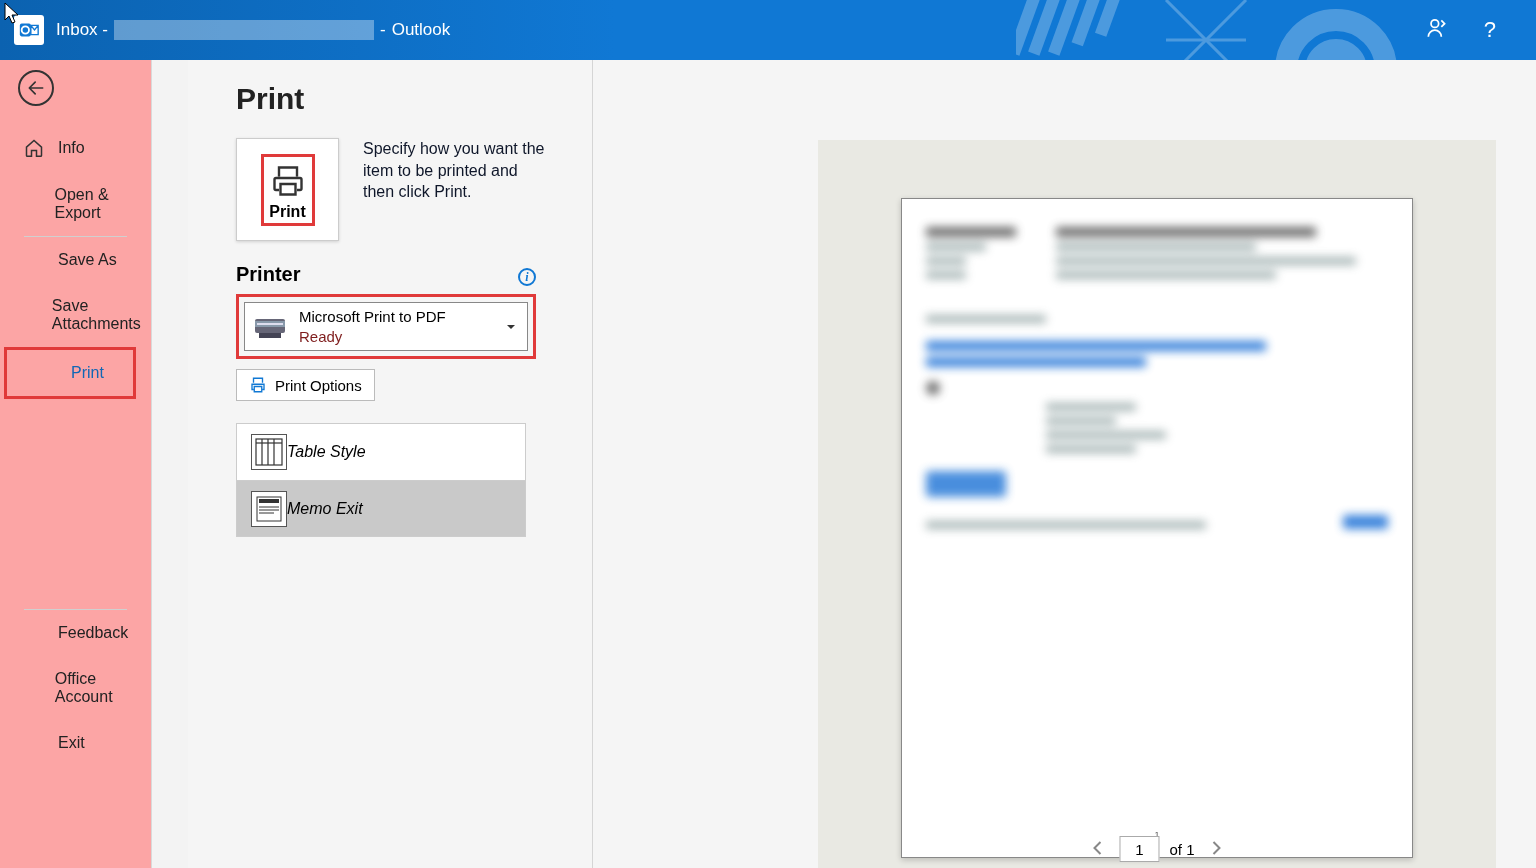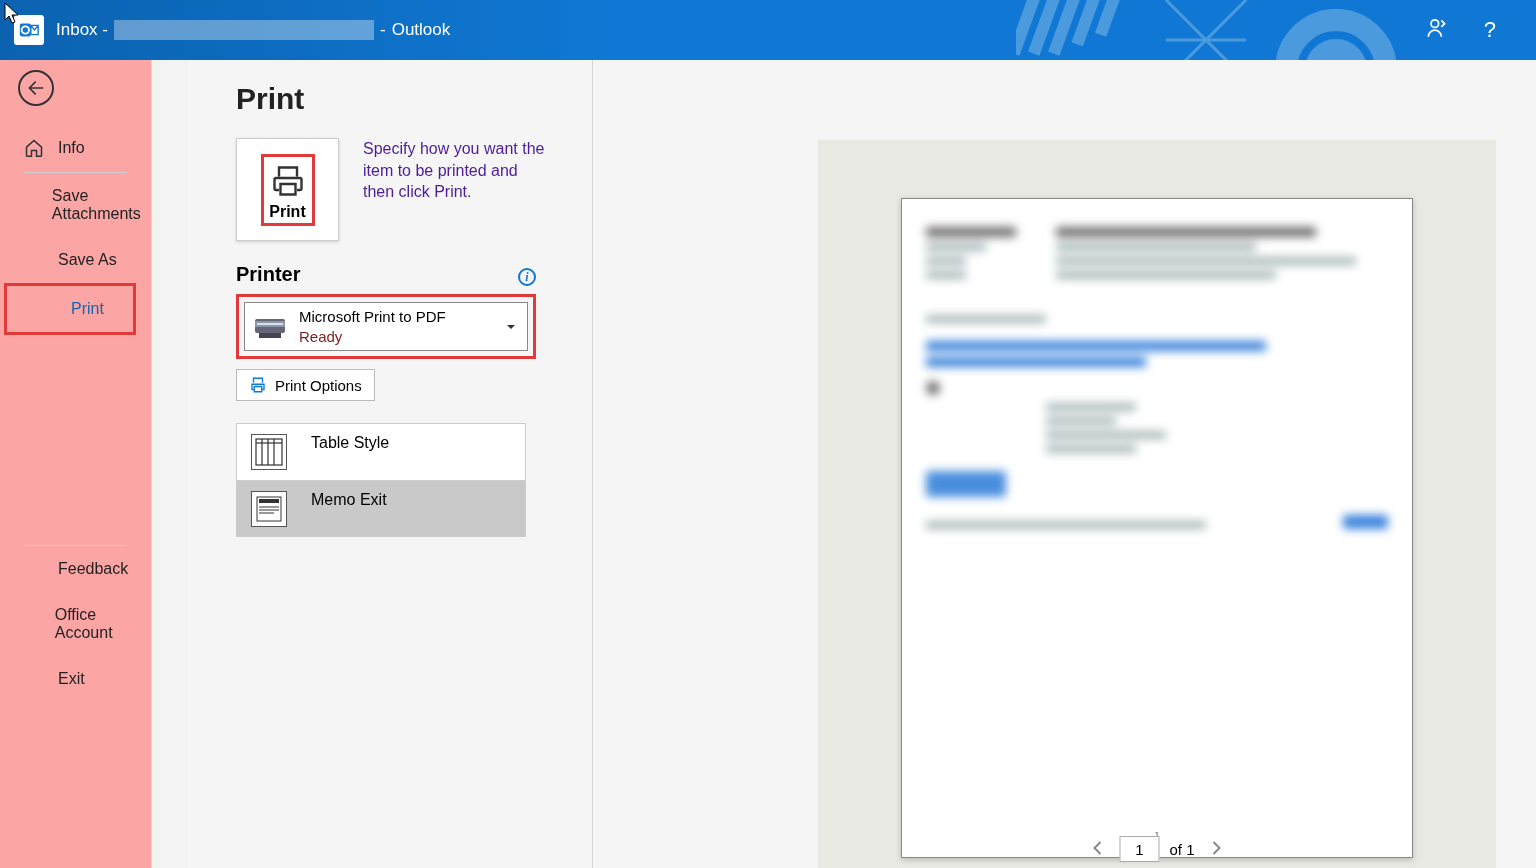--- a/index.html
+++ b/index.html
@@ -94,7 +94,7 @@
       display:flex; flex-direction:column; align-items:center; gap:4px;
     }
     .print-btn span { font-size:16px; font-weight:600; }
-    .desc-text { font-size:16px; color:#4c1d95; line-height:1.35; max-width:190px; }
+    .desc-text { font-size:16px; color:#0f172a; line-height:1.35; max-width:190px; }
 
     .section-header { display:flex; align-items:flex-end; justify-content:space-between; width:300px; margin-bottom:8px; }
     .section-header h3 { font-size:20px; font-weight:600; }

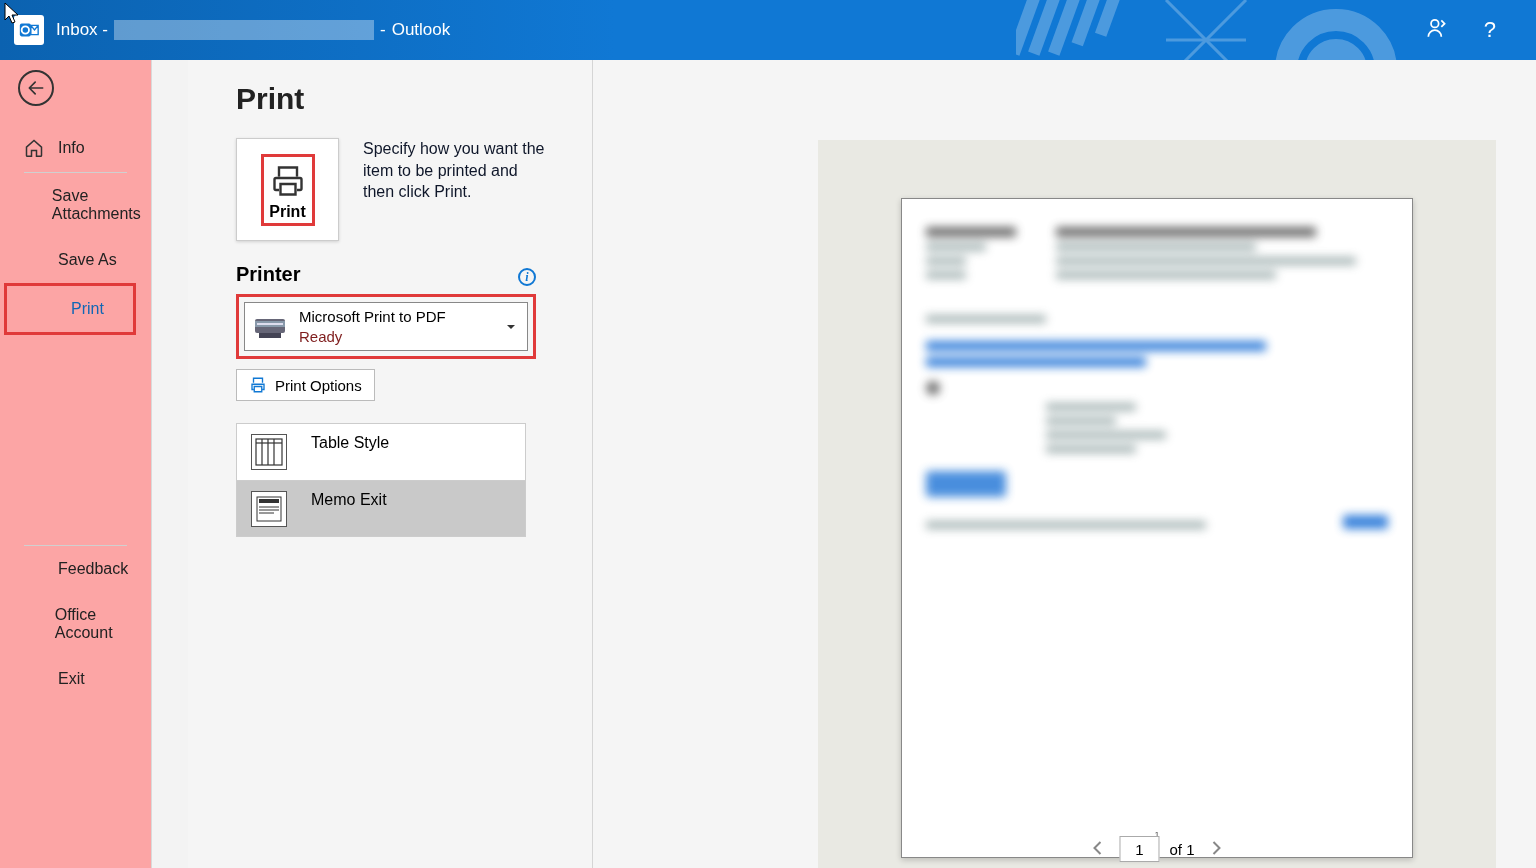--- a/index.html
+++ b/index.html
@@ -235,6 +235,10 @@
       </span>
     <span>Info</span>
   </div>
+  <div class="nav-item">
+    <span class="slot"></span>
+    <span>Open &amp; Export</span>
+  </div>
 
   <div class="nav-sep"></div>
 

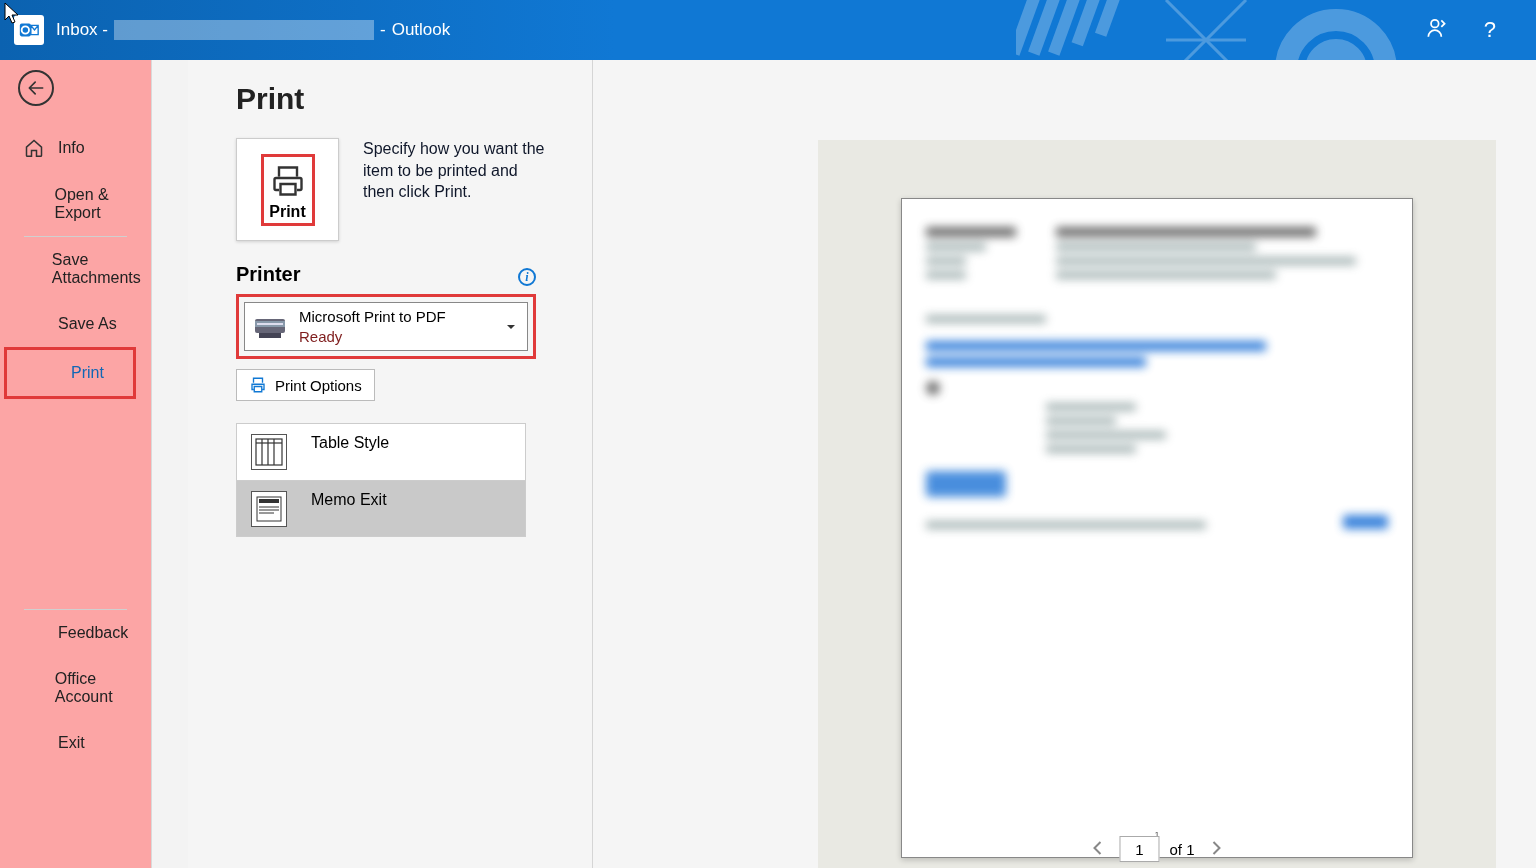--- a/index.html
+++ b/index.html
@@ -244,11 +244,11 @@
 
   <div class="nav-item">
     <span class="slot"></span>
+    <span>Save As</span>
+  </div>
+  <div class="nav-item">
+    <span class="slot"></span>
     <span>Save Attachments</span>
-  </div>
-  <div class="nav-item">
-    <span class="slot"></span>
-    <span>Save As</span>
   </div>
   <div class="nav-item highlight">
     <span class="slot"></span>

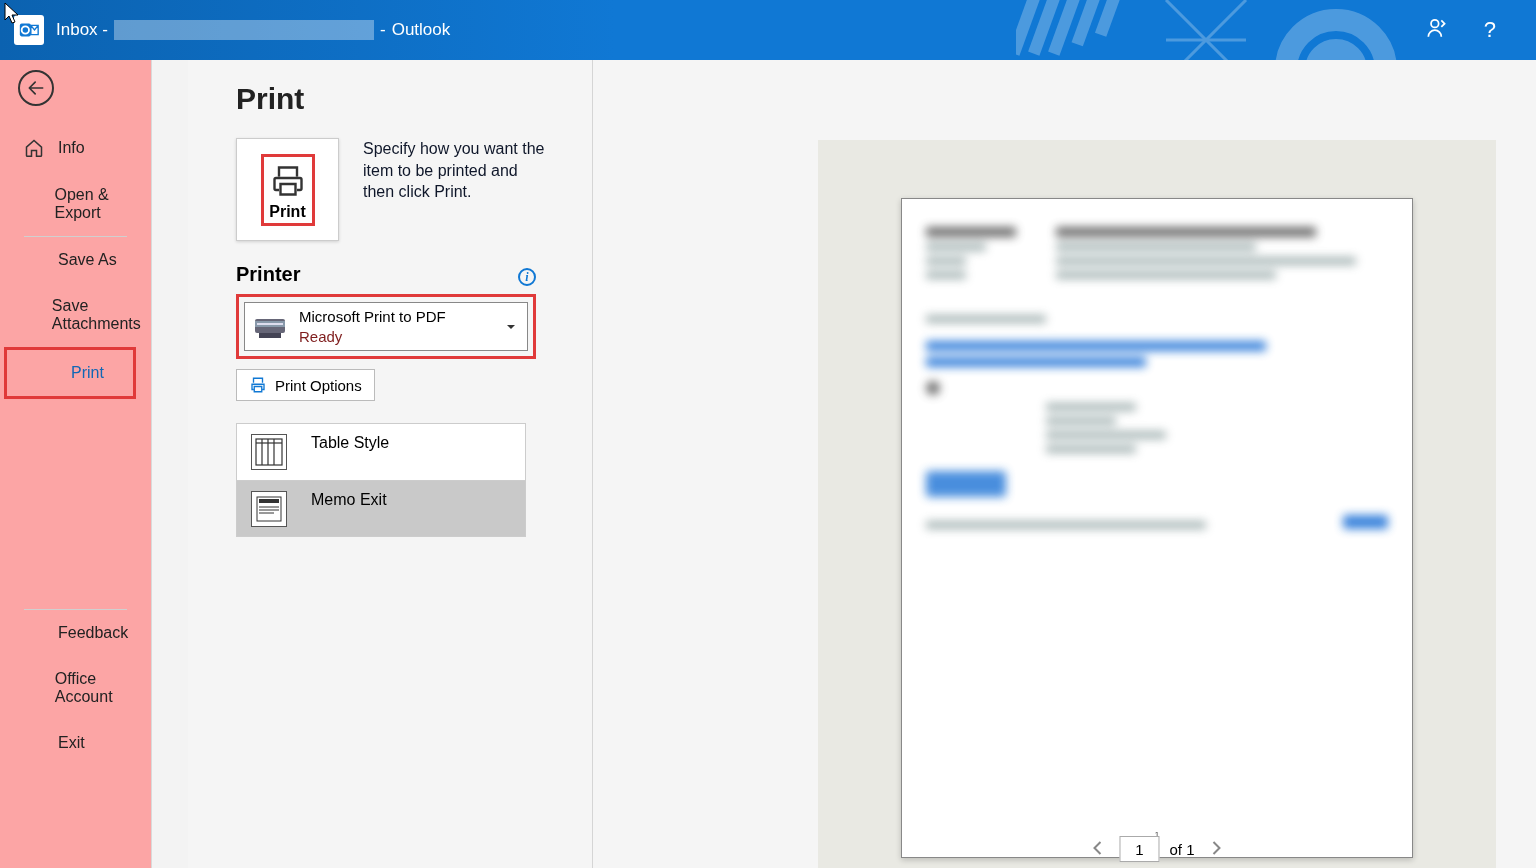--- a/index.html
+++ b/index.html
@@ -127,9 +127,10 @@
     .settings-header { font-size:20px; font-weight:600; margin-bottom:8px; }
     .style-list { width:290px; border:1px solid #ccc; }
     .style-item {
-      display:flex; gap:24px;
+      display:flex; align-items:center; 
       background:#fff; padding:10px 14px; height:56px; cursor:pointer;
       font-size:16px;
+      font-style:italic;
     }
     .style-item + .style-item { border-top:1px solid #ccc; }
     .style-item.selected { background:#c9c9c9; }

